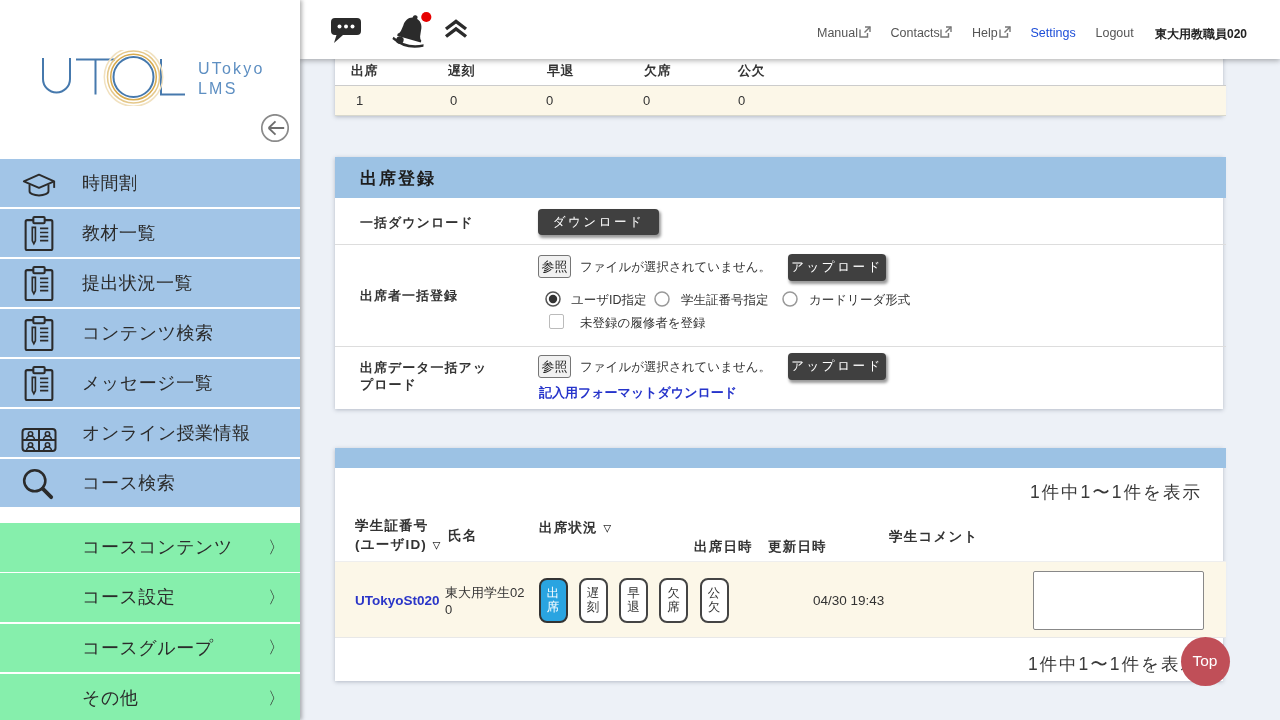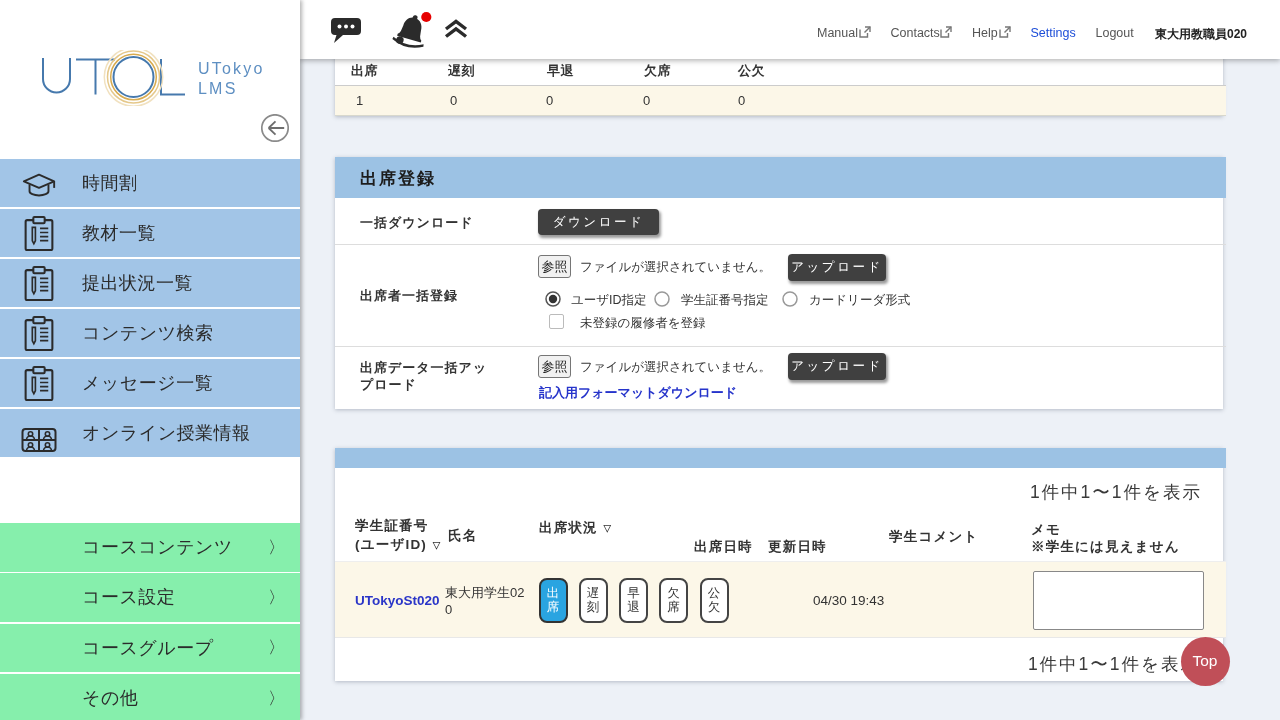--- a/index.html
+++ b/index.html
@@ -248,6 +248,13 @@
   </svg>
       <span class="mt">オンライン授業情報</span>
     </div>
+  <div class="abs menu-b" style="top:459px;">
+      <svg class="mi" style="top:8px;" width="34" height="34" viewBox="0 0 34 34">
+    <circle cx="13" cy="13" r="10" fill="none" stroke="#2b2b2b" stroke-width="2.4"></circle>
+    <path d="M20.5 20.5 L28.5 28.5" stroke="#2b2b2b" stroke-width="3.6" stroke-linecap="round"></path>
+  </svg>
+      <span class="mt">コース検索</span>
+    </div>
 
   <div class="abs menu-g" style="top:523px;">
       <span class="mt">コースコンテンツ</span>

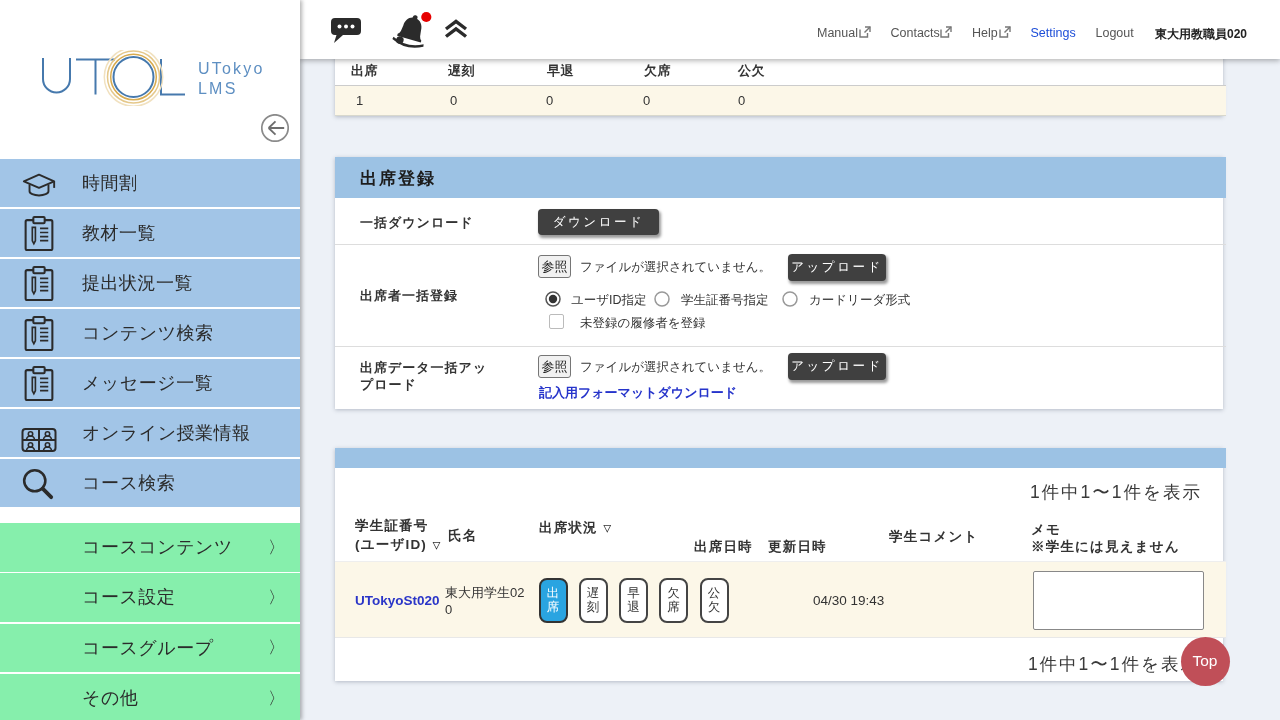--- a/index.html
+++ b/index.html
@@ -83,7 +83,6 @@
   <div class="hdr3" style="left:359px; top:90px;">出席日時</div>
   <div class="hdr3" style="left:433px; top:90px;">更新日時</div>
   <div class="hdr3" style="left:554px; top:80px;">学生コメント</div>
-  <div class="hdr3" style="left:696px; top:74px; line-height:16.5px;">メモ<br>※学生には見えません</div>
 
   <div class="abs" style="left:0; top:113px; width:891px; height:77px; background:#fcf7e8; border-top:1px solid #eee; border-bottom:1px solid #e8e8e8;"></div>
   <div class="abs" style="left:20px; top:145px; font-size:13.5px; font-weight:bold; color:#2a35c8;">UTokyoSt020</div>

